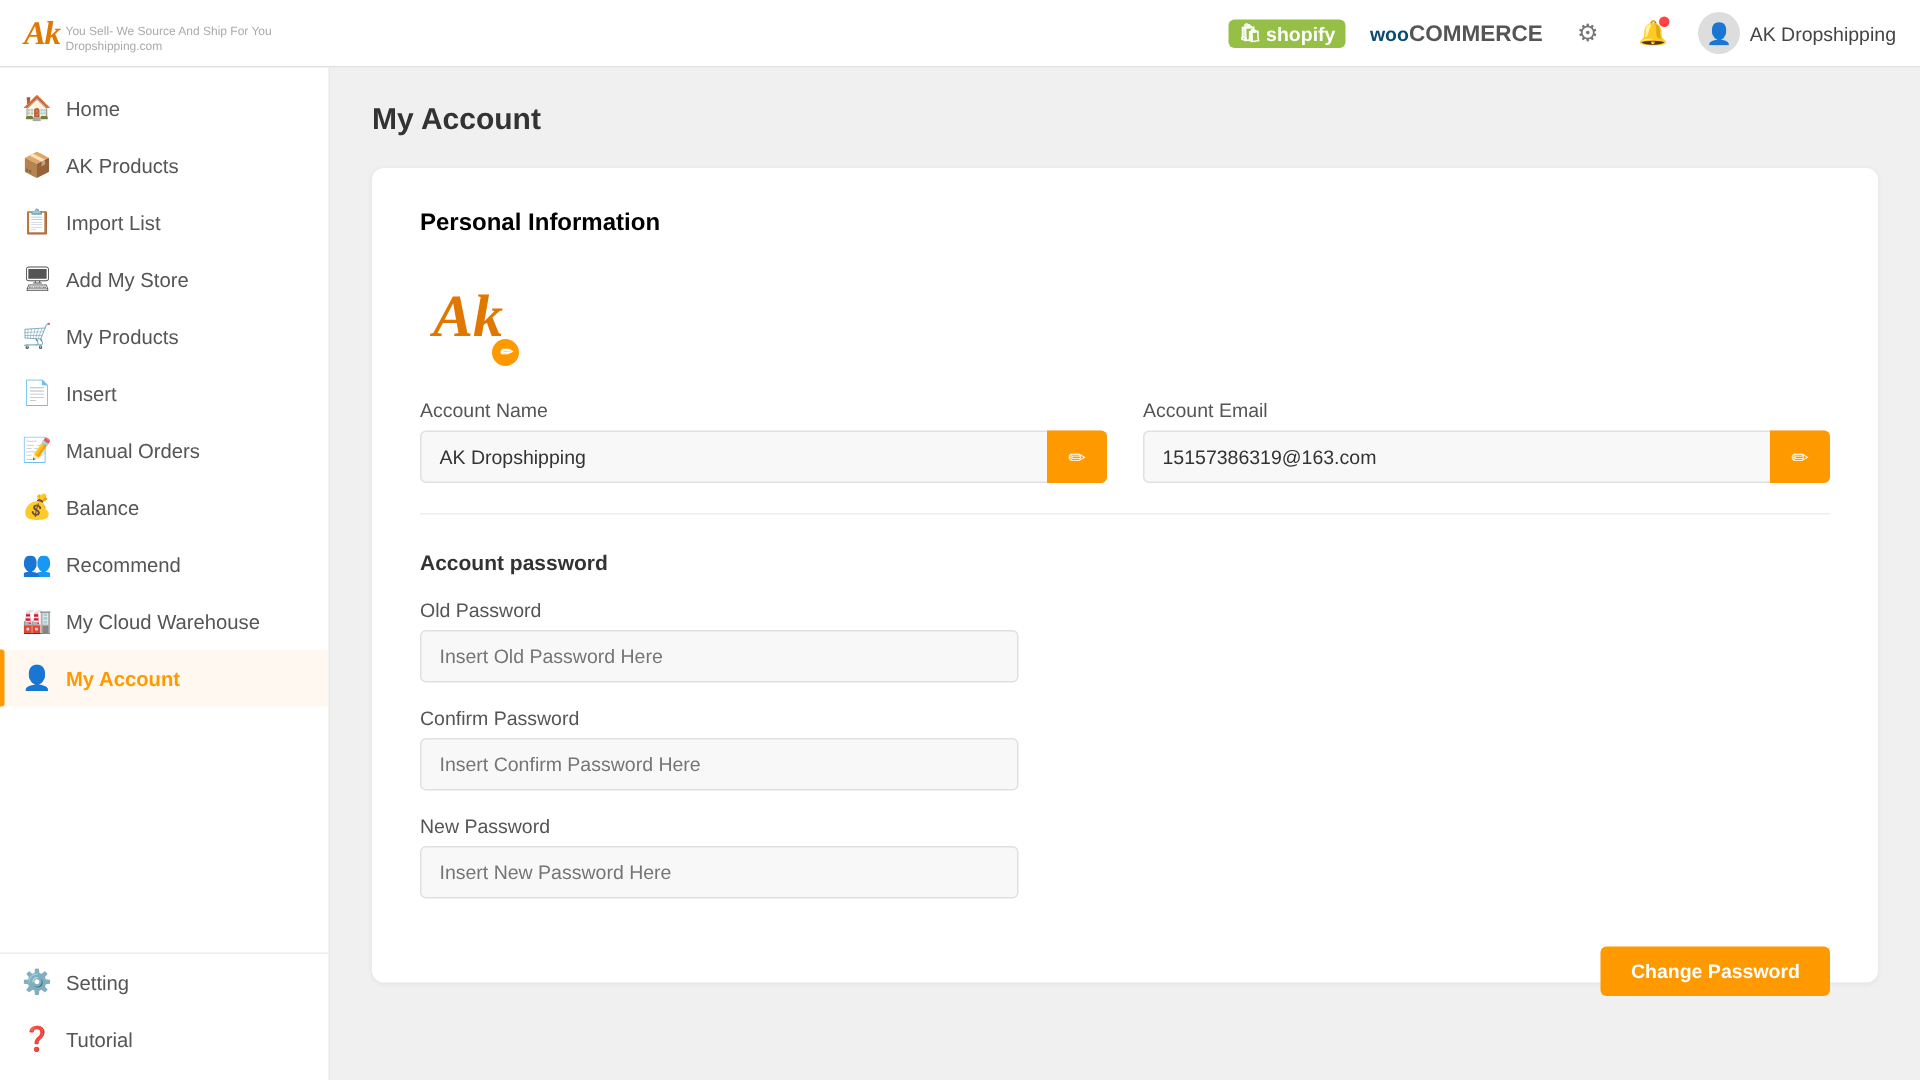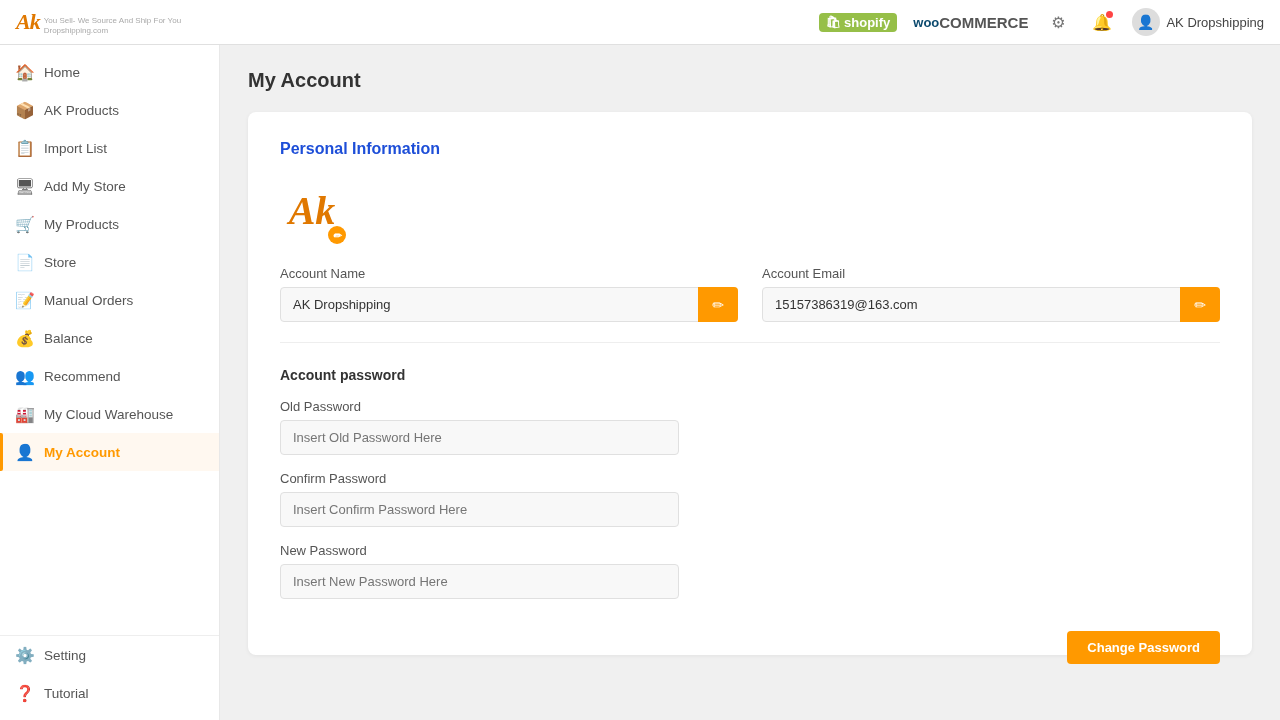--- a/index.html
+++ b/index.html
@@ -89,7 +89,7 @@
     .section-title {
       font-size: 16px;
       font-weight: 600;
-      color: #1d4ed8;
+      color: #000000;
       margin-bottom: 20px;
     }
 

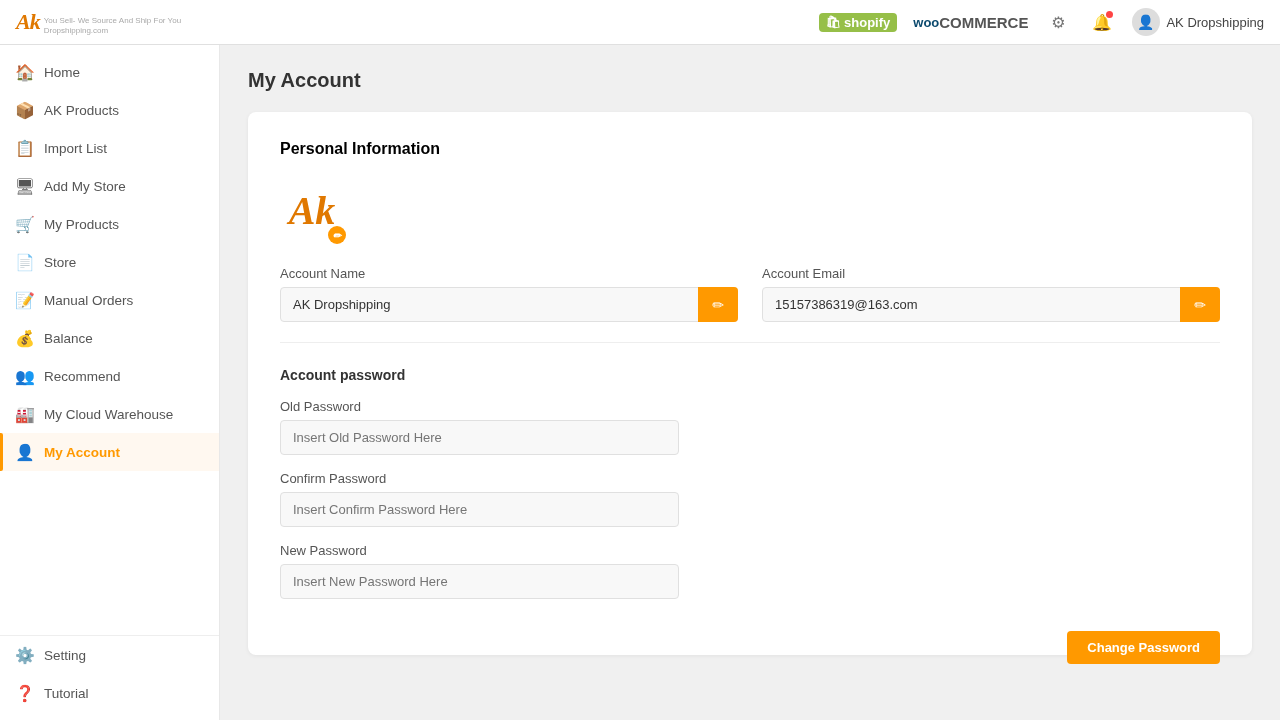--- a/index.html
+++ b/index.html
@@ -239,7 +239,7 @@
     </div>
     <div class="sidebar-item">
       <span class="sidebar-icon">📄</span>
-      <span>Store</span>
+      <span>Insert</span>
     </div>
     <div class="sidebar-item">
       <span class="sidebar-icon">📝</span>

